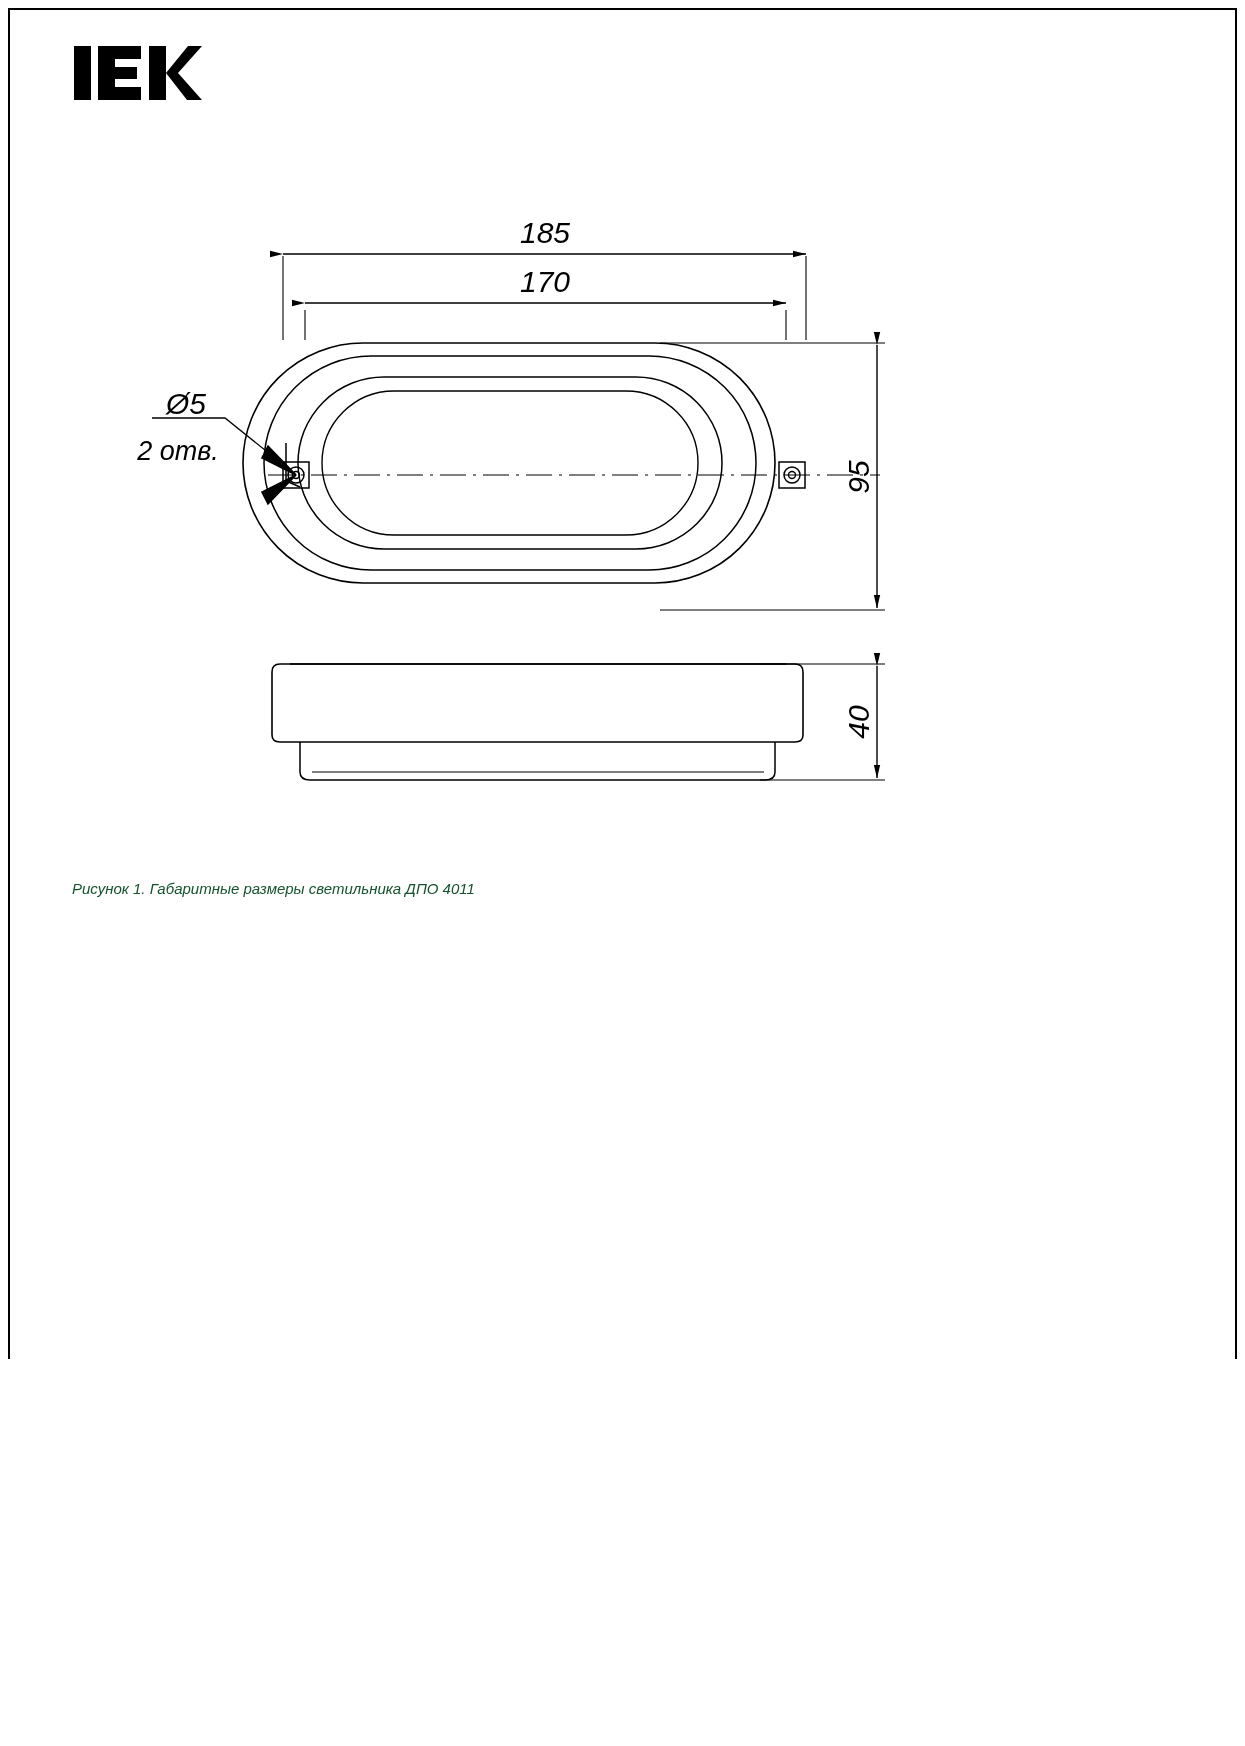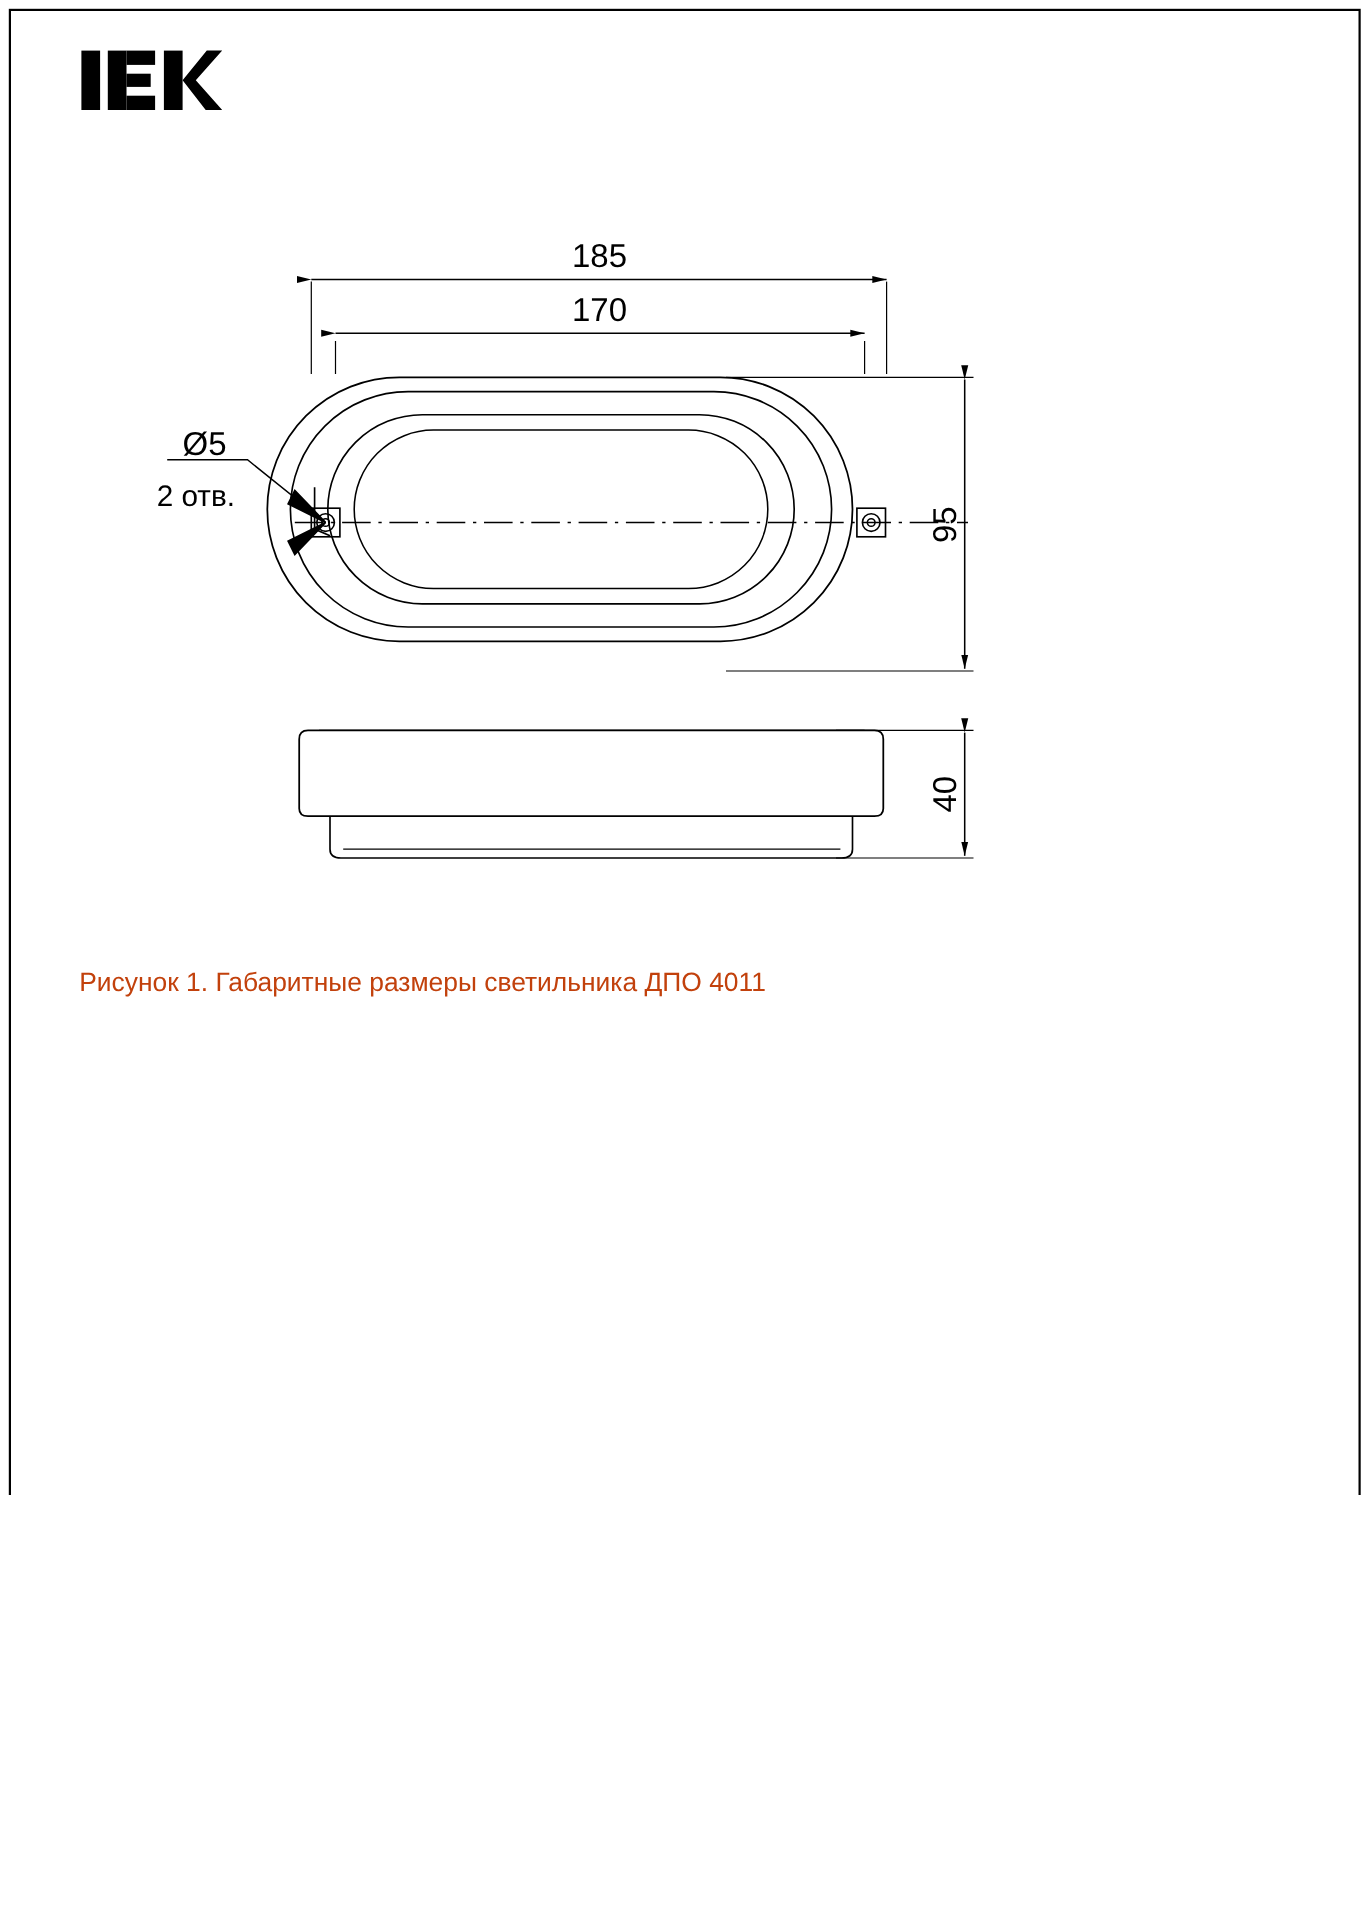--- a/index.html
+++ b/index.html
@@ -17,6 +17,7 @@
     background: #ffffff;
     box-sizing: border-box;
     overflow: hidden;
+    font-style: italic;
   }
   .page-border {
     position: absolute;

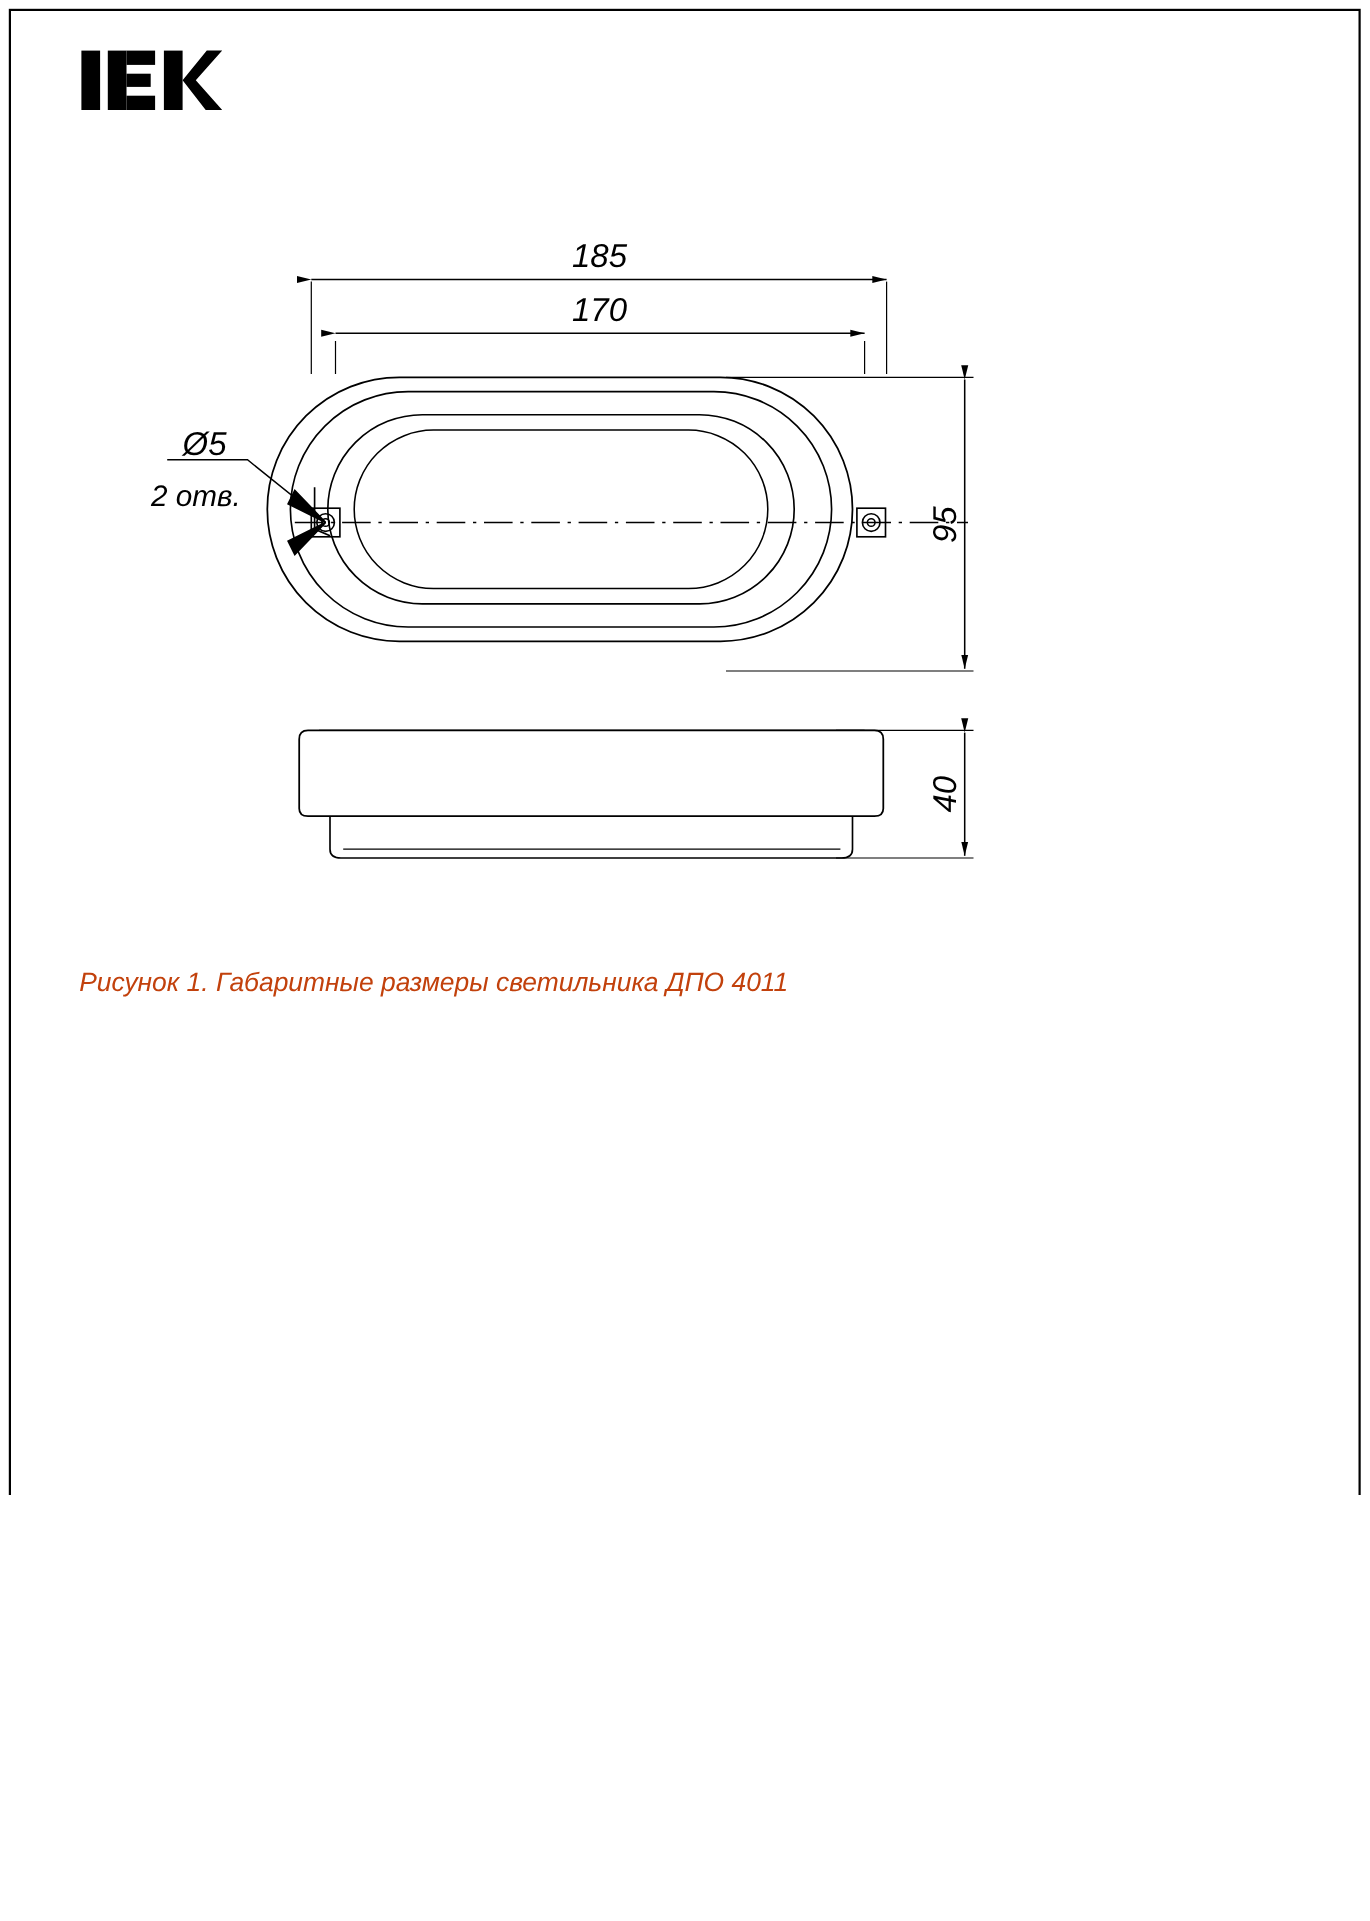--- a/index.html
+++ b/index.html
@@ -46,8 +46,8 @@
     position: absolute;
     left: 72px;
     top: 880px;
-    font-size: 24px;
-    color: #c2410c;
+    font-size: 15px;
+    color: #14532d;
     white-space: nowrap;
     font-weight: 400;
   }

